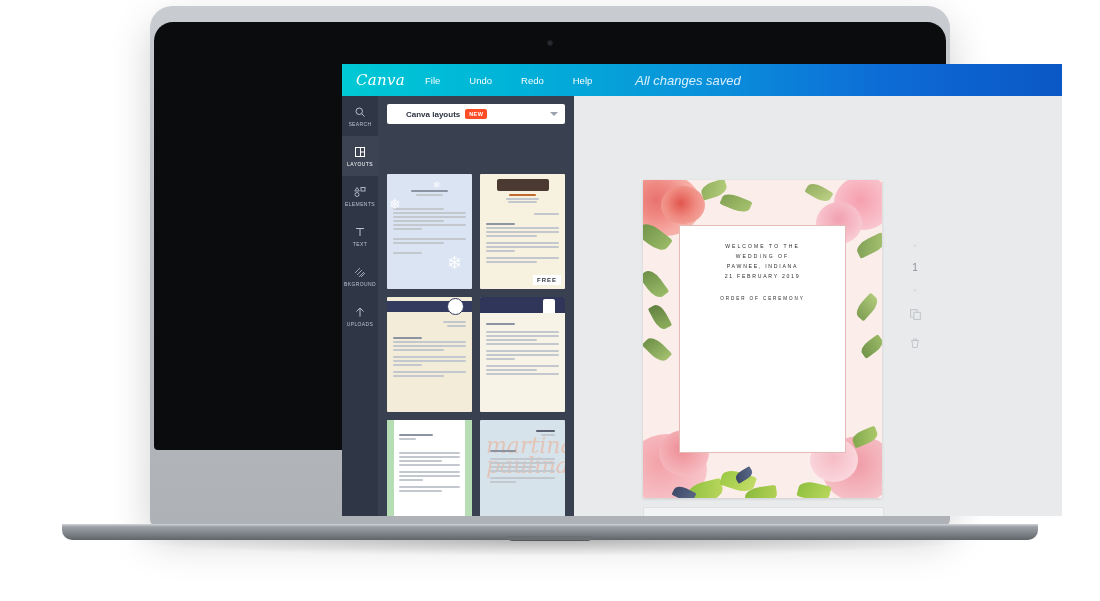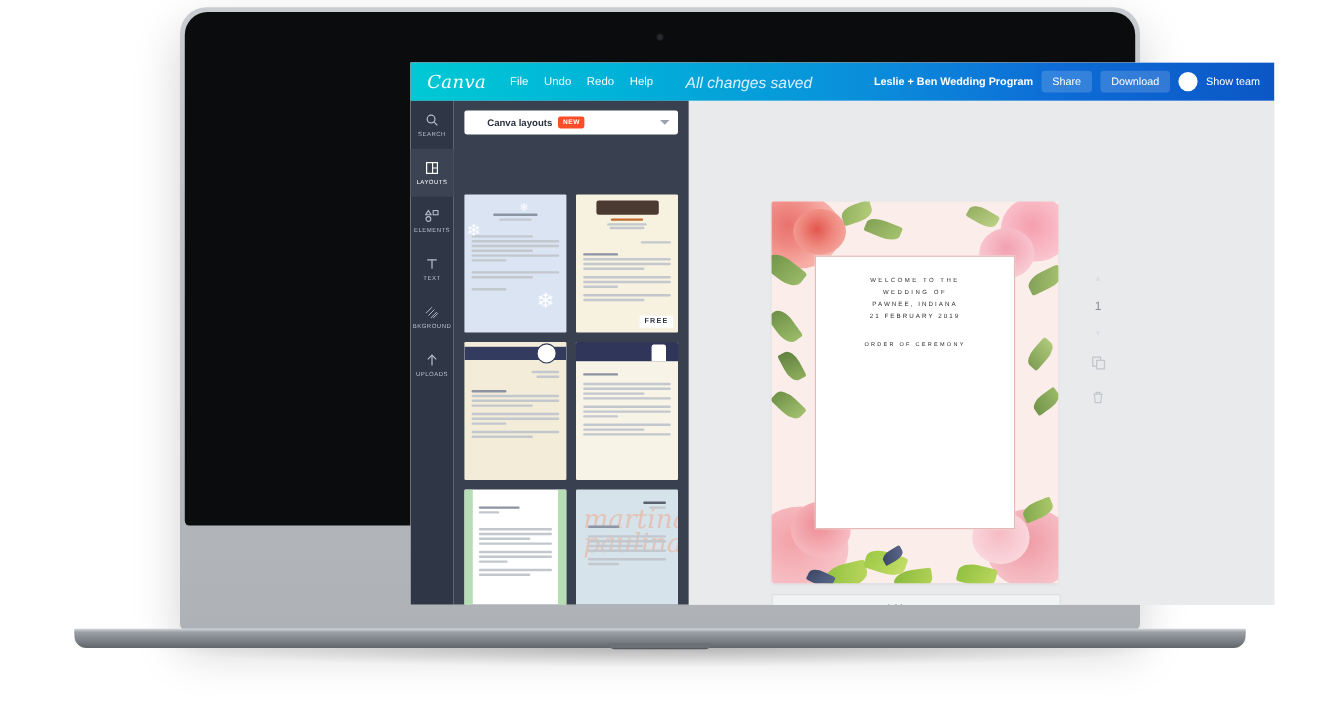--- a/index.html
+++ b/index.html
@@ -15,7 +15,7 @@
     box-shadow:0 16px 40px rgba(0,0,0,.18);
   }
   .lid-inner{
-    position:absolute;left:4px;top:4px;width:792px;height:428px;
+    position:absolute;left:4px;top:16px;width:792px;height:428px;
     background:#0b0c0e;border-radius:19px 19px 4px 4px;
   }
   .camera{

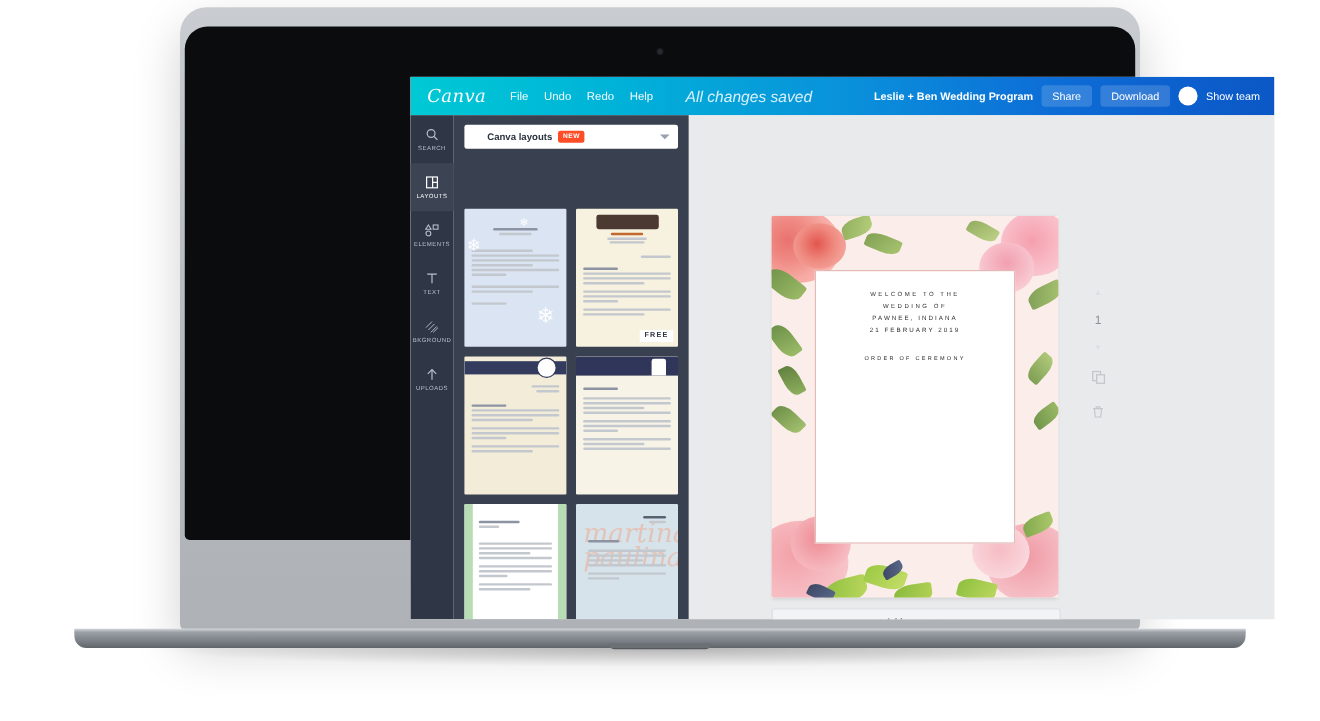--- a/index.html
+++ b/index.html
@@ -56,7 +56,7 @@
     margin-left:14px;color:#fff;font-family:"DejaVu Serif",serif;font-style:italic;
     font-size:15px;letter-spacing:.3px;
   }
-  .menu{display:flex;align-items:center;gap:13px;margin-left:20px;text-align:center;}
+  .menu{display:flex;align-items:center;gap:29px;margin-left:20px;text-align:center;}
   .menu-item{color:#ffffff;font-size:9.5px;opacity:.97;cursor:default;}
   .saved{color:#eaf7ff;font-size:13px;font-style:italic;margin-left:14px;opacity:.92;}
   .topbar-right{margin-left:auto;display:flex;align-items:center;gap:7px;padding-right:12px;}

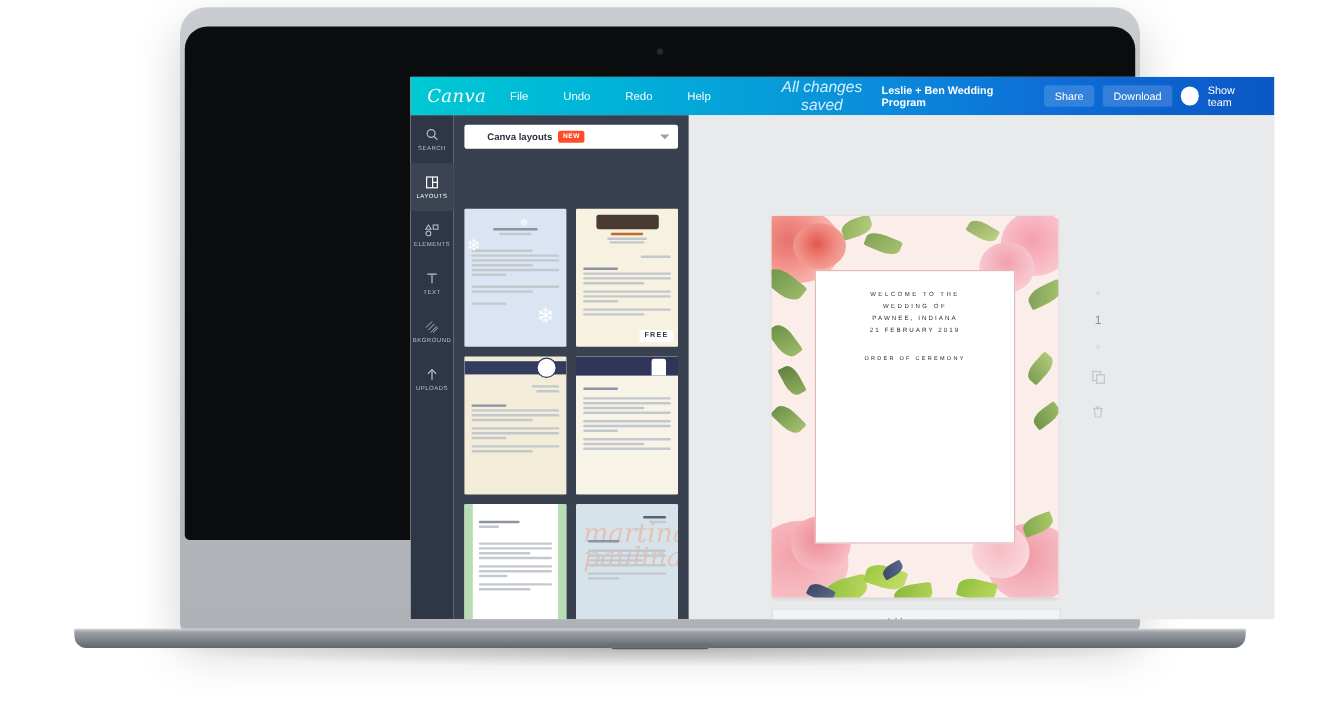--- a/index.html
+++ b/index.html
@@ -206,13 +206,6 @@
             <div class="menu-item">Help</div>
             <div class="saved">All changes saved</div>
           </div>
-          <div class="topbar-right">
-            <div class="doc-title">Leslie + Ben Wedding Program</div>
-            <div class="tb-btn">Share</div>
-            <div class="tb-btn">Download</div>
-            <div class="avatar"></div>
-            <div class="showteam">Show team</div>
-          </div>
         </div>
 
         <div class="rail">

